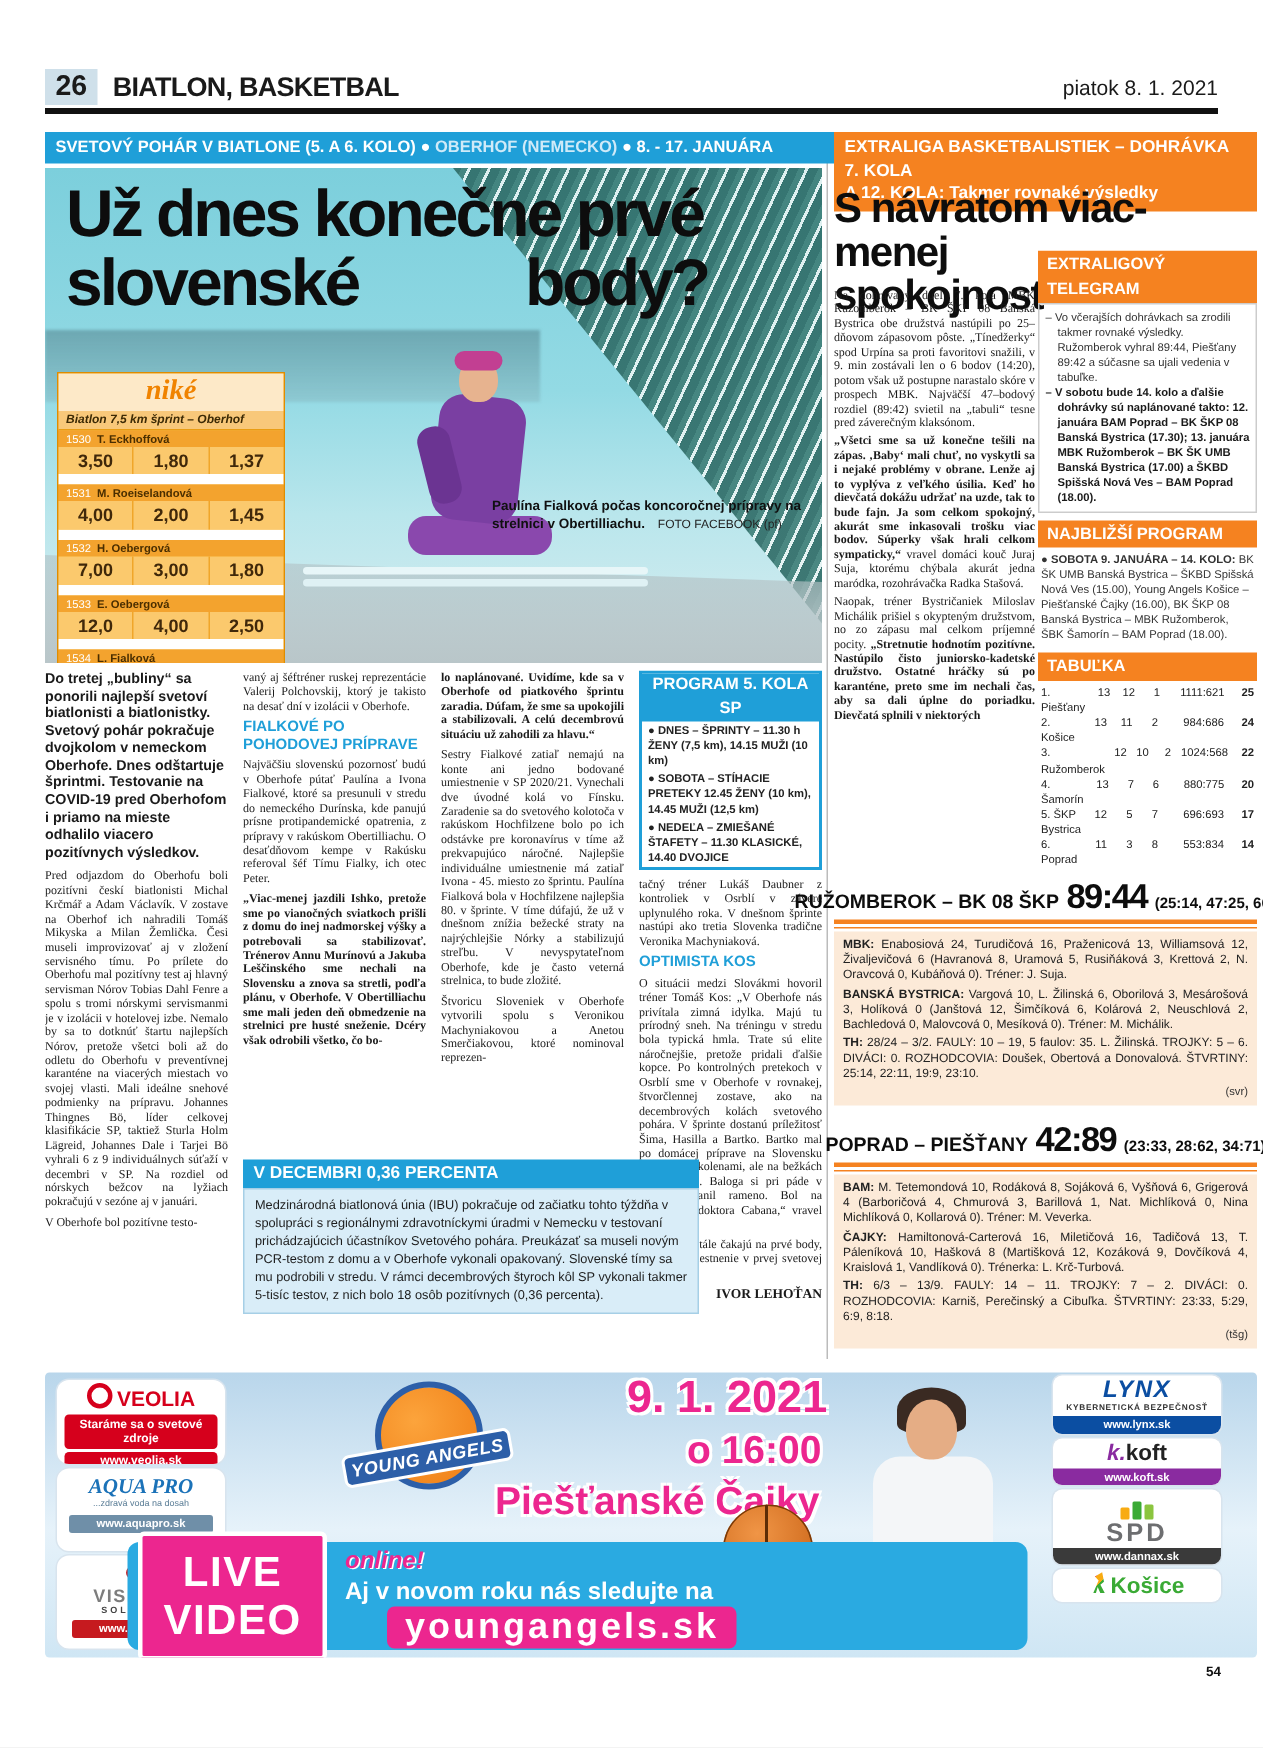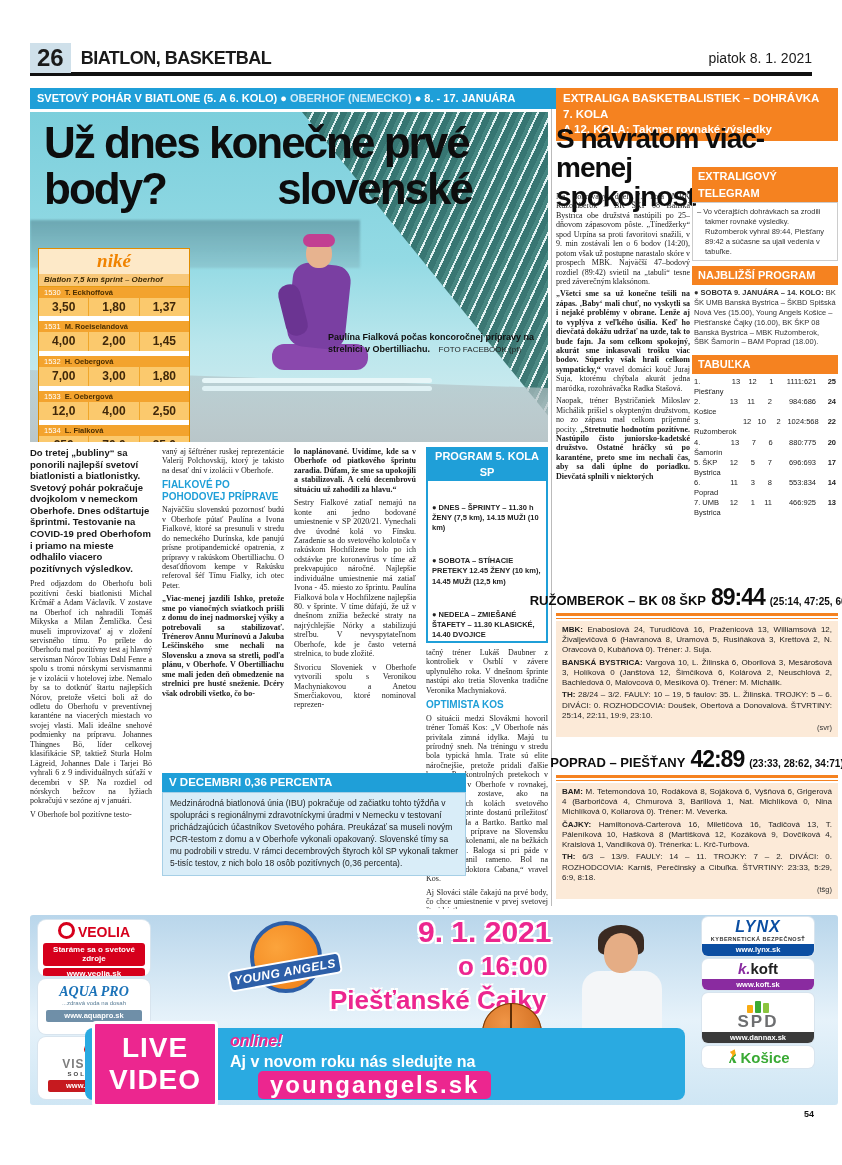--- a/index.html
+++ b/index.html
@@ -9,7 +9,7 @@
   .masthead{position:absolute;left:30px;top:44px;width:782px;height:28px;
             border-bottom:4px solid #111;display:flex;align-items:center;
             font-family:"Liberation Sans",sans-serif;}
-  .pageno{background:#cfe0ea;font-weight:bold;font-size:24px;padding:1px 7px;margin-right:10px;}
+  .pageno{background:#cfe0ea;font-weight:bold;font-size:19px;padding:1px 7px;margin-right:10px;}
   .sectitle{font-weight:bold;font-size:18px;letter-spacing:-.5px;}
   .dateline{margin-left:auto;font-size:14px;font-family:"Liberation Sans",sans-serif;}
   .vdivider{position:absolute;left:551px;top:88px;width:1px;height:818px;background:#bbb;}

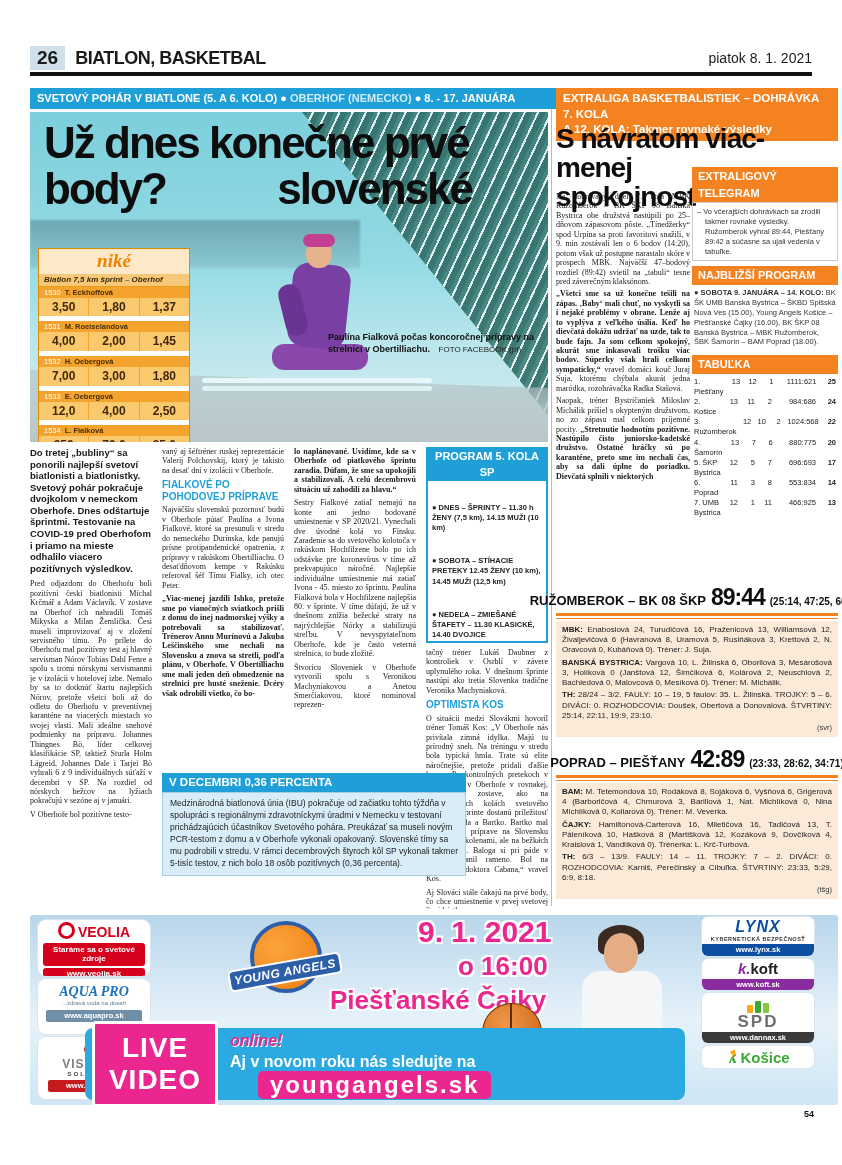--- a/index.html
+++ b/index.html
@@ -202,8 +202,8 @@
     <h1 class="headline">
       <span>Už dnes konečne prvé</span>
       <span class="l2">
+        <span>slovenské</span>
         <span>body?</span>
-        <span>slovenské</span>
       </span>
     </h1>
     <div class="nike">

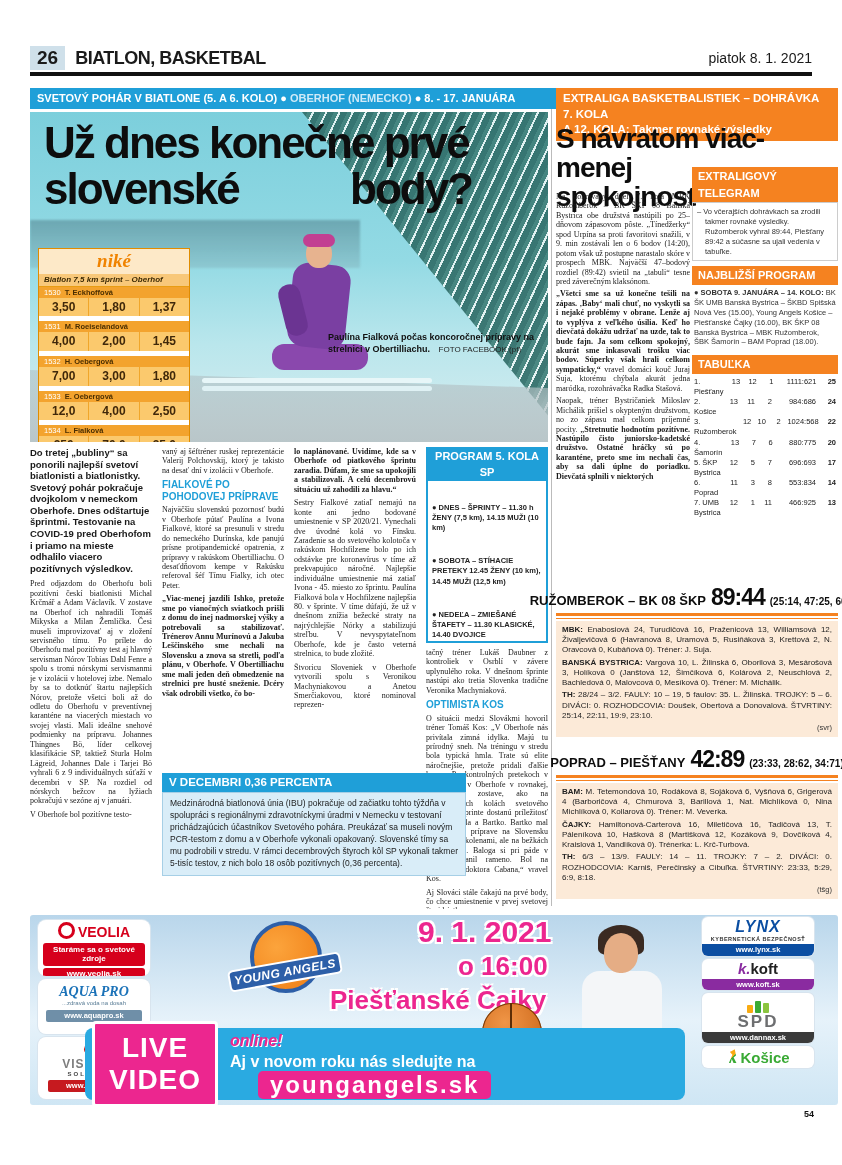--- a/index.html
+++ b/index.html
@@ -322,6 +322,7 @@
     <div class="o-hd">EXTRALIGOVÝ TELEGRAM</div>
     <div class="tele-box">
       <p class="tele-item">– Vo včerajších dohrávkach sa zrodili takmer rovnaké výsledky. Ružomberok vyhral 89:44, Piešťany 89:42 a súčasne sa ujali vedenia v tabuľke.</p>
+      <p class="tele-item bold">– V sobotu bude 14. kolo a ďalšie dohrávky sú naplánované takto: 12. januára BAM Poprad – BK ŠKP 08 Banská Bystrica (17.30); 13. januára MBK Ružomberok – BK ŠK UMB Banská Bystrica (17.00) a ŠKBD Spišská Nová Ves – BAM Poprad (18.00).</p>
     </div>
     <div class="o-hd">NAJBLIŽŠÍ PROGRAM</div>
     <div class="prog-text">

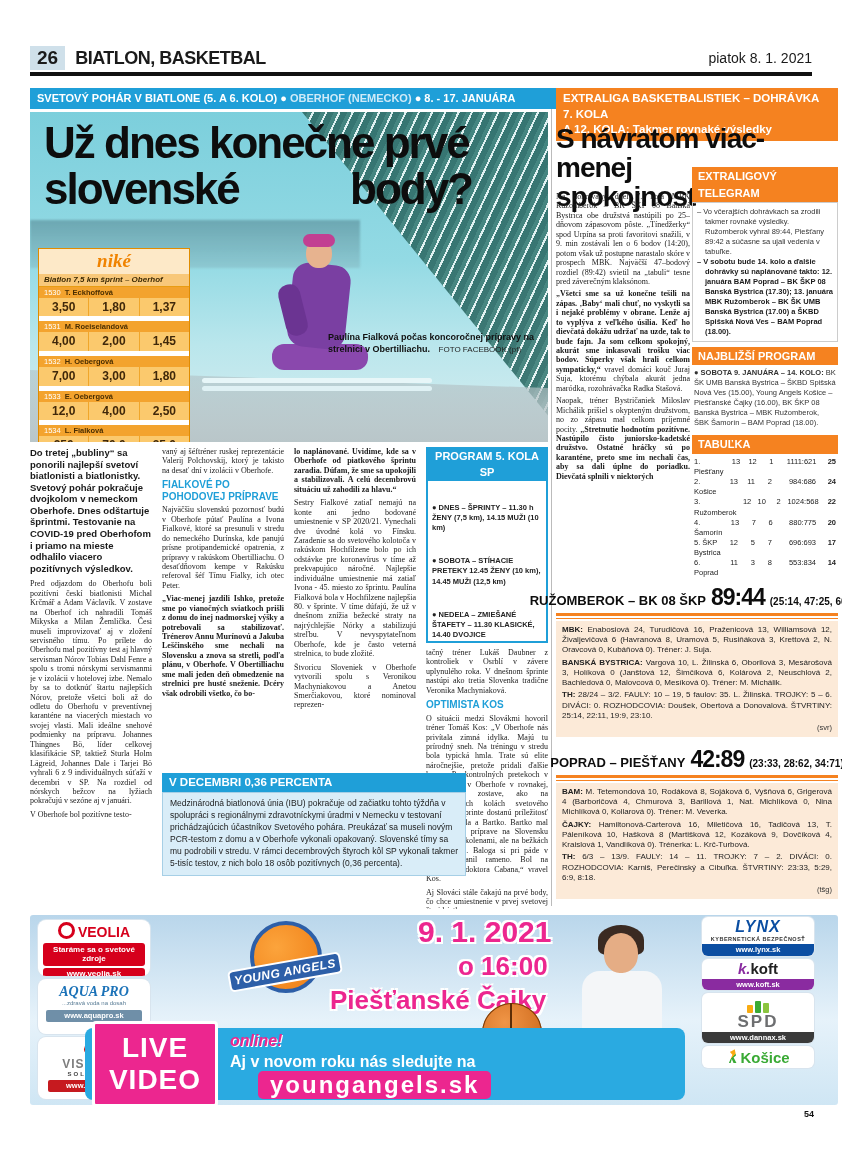--- a/index.html
+++ b/index.html
@@ -53,7 +53,7 @@
   .nike-event{background:#f8c succ;}
   .nike-event{background:#f8c87a;font:bold italic 8px/1.5 "Liberation Sans",sans-serif;color:#3c2a05;
               padding:0 5px;border-bottom:1px solid #e99d13;}
-  .nk-row{border-bottom:5px solid #ffffff;}
+  .nk-row{border-bottom:7px solid #ffffff;}
   .nk-strip{background:#f3a32e;padding:1px 5px;font-size:7.5px;color:#4a2e00;font-weight:bold;}
   .nk-strip .code{color:#fff;font-weight:normal;margin-right:4px;}
   .nk-odds{display:flex;background:#fbc96d;}

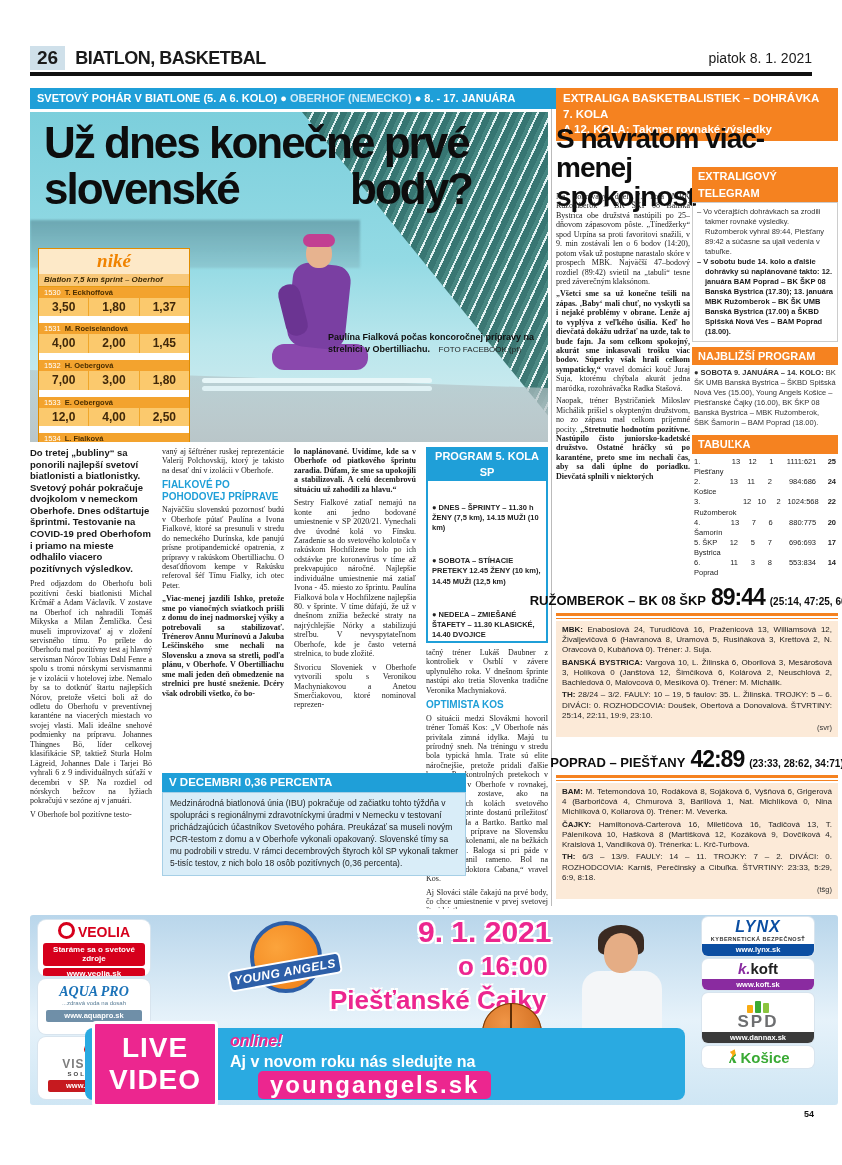--- a/index.html
+++ b/index.html
@@ -69,7 +69,7 @@
   .byline{font:bold 9px/1.2 "Liberation Serif",serif;text-align:right;margin-top:3px;}
   .program-box{border:2px solid #1f9fd8;margin-bottom:5px;}
   .program-hd{background:#1f9fd8;color:#fff;text-align:center;font:bold 11px/1.45 "Liberation Sans",sans-serif;}
-  .pg-item{font:bold 7.5px/1.35 "Liberation Sans",sans-serif;padding:1px 4px;color:#222;margin-top:21px;}
+  .pg-item{font:bold 7.5px/1.35 "Liberation Sans",sans-serif;padding:1px 4px;color:#222;}
   .dec-box{position:absolute;left:162px;top:773px;width:304px;font-family:"Liberation Sans",sans-serif;}
   .dec-hd{background:#1f9fd8;color:#fff;font:bold 11.5px/1.5 "Liberation Sans",sans-serif;padding:1px 7px;}
   .dec-bd{background:#d9edf8;border:1px solid #a6cfe6;padding:5px 7px;font-size:8.5px;line-height:1.4;color:#1c1c1c;}

